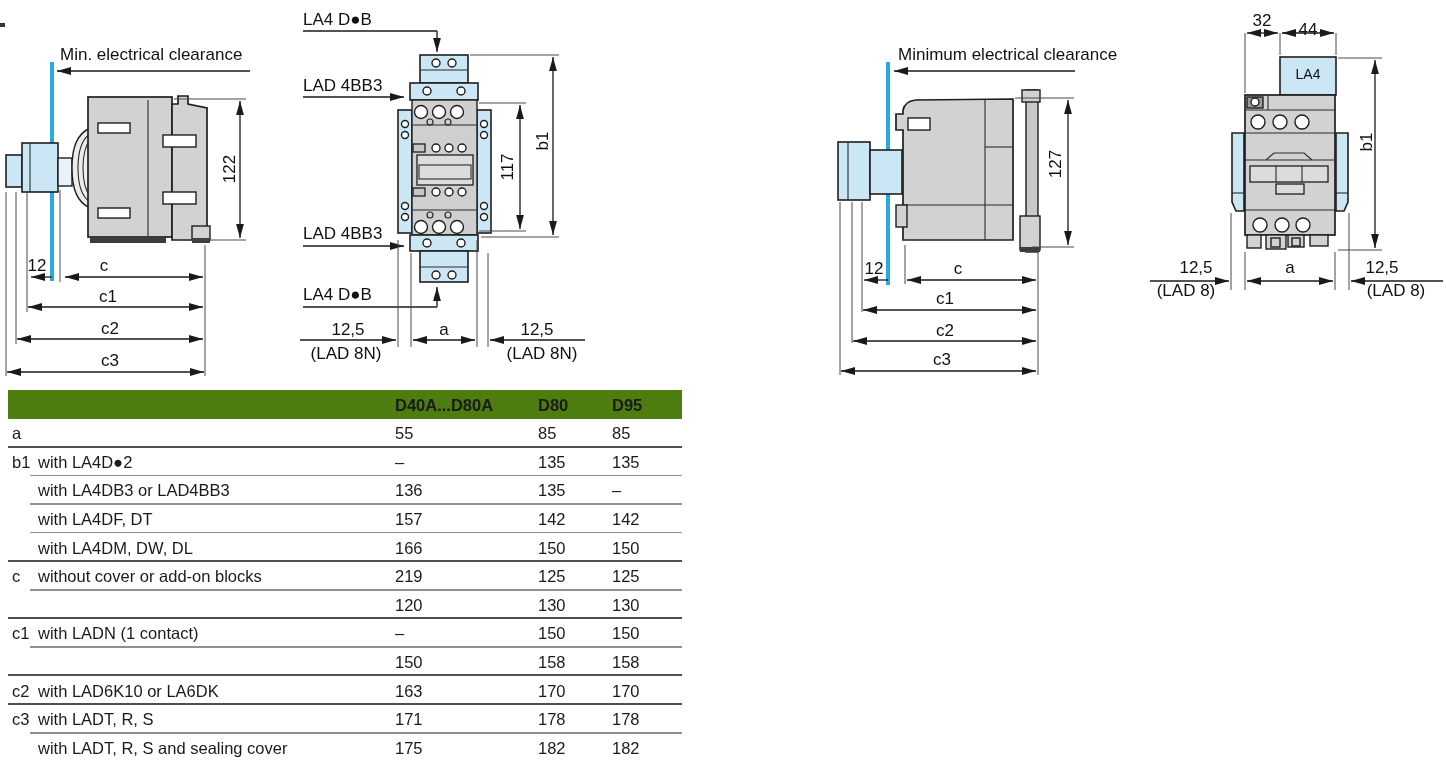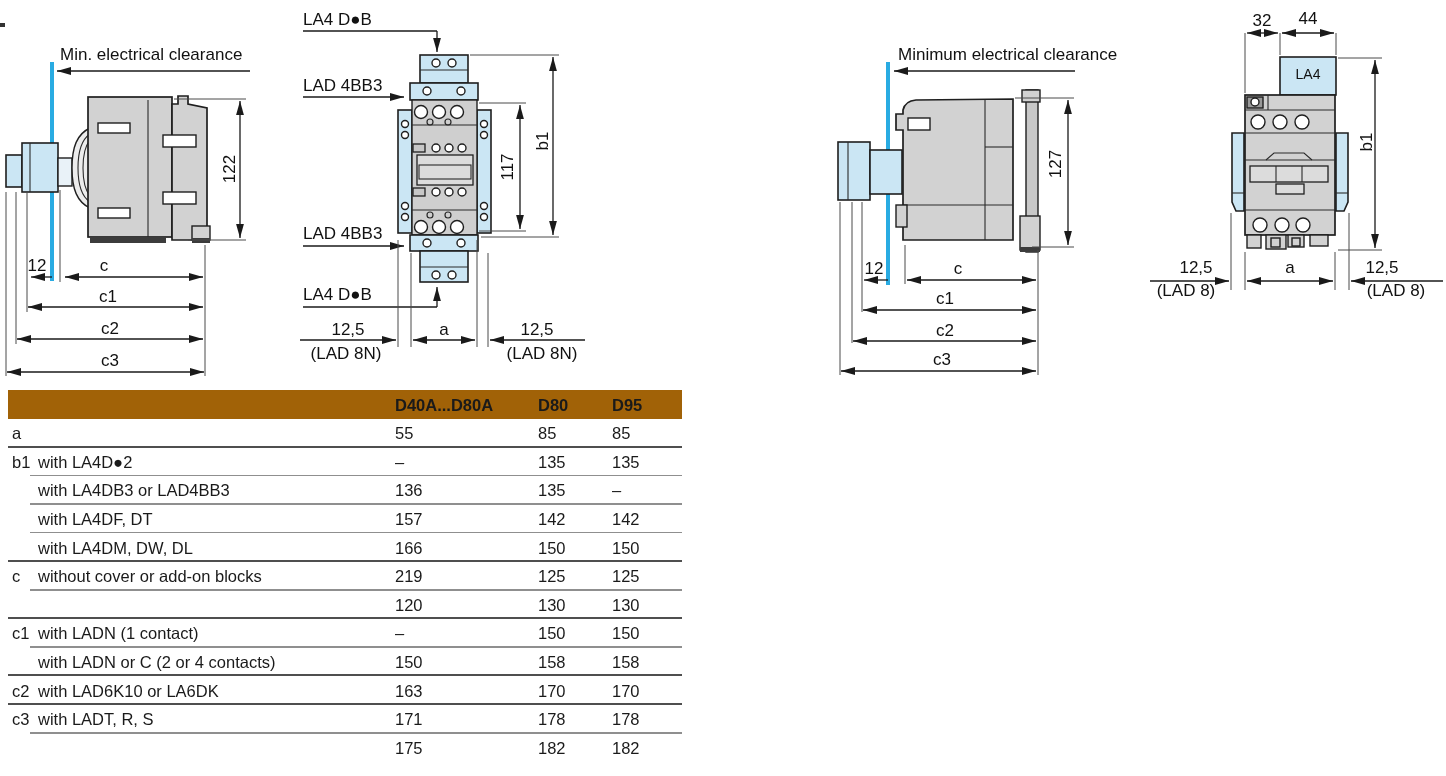--- a/index.html
+++ b/index.html
@@ -306,7 +306,7 @@
 <div class="lbl ctr" style="left:942px;top:350px;">c3</div>
 
 <div class="lbl ctr" style="left:1262px;top:11px;">32</div>
-<div class="lbl ctr" style="left:1308px;top:9px;text-align:center;">44</div>
+<div class="lbl ctr" style="left:1308px;top:20px;text-align:center;">44</div>
 <div class="lbl ctr big" style="left:1308px;top:65px;">LA4</div>
 <div class="lbl rot" style="left:1366px;top:142px;">b1</div>
 <div class="lbl ctr" style="left:1196px;top:258px;">12,5</div>

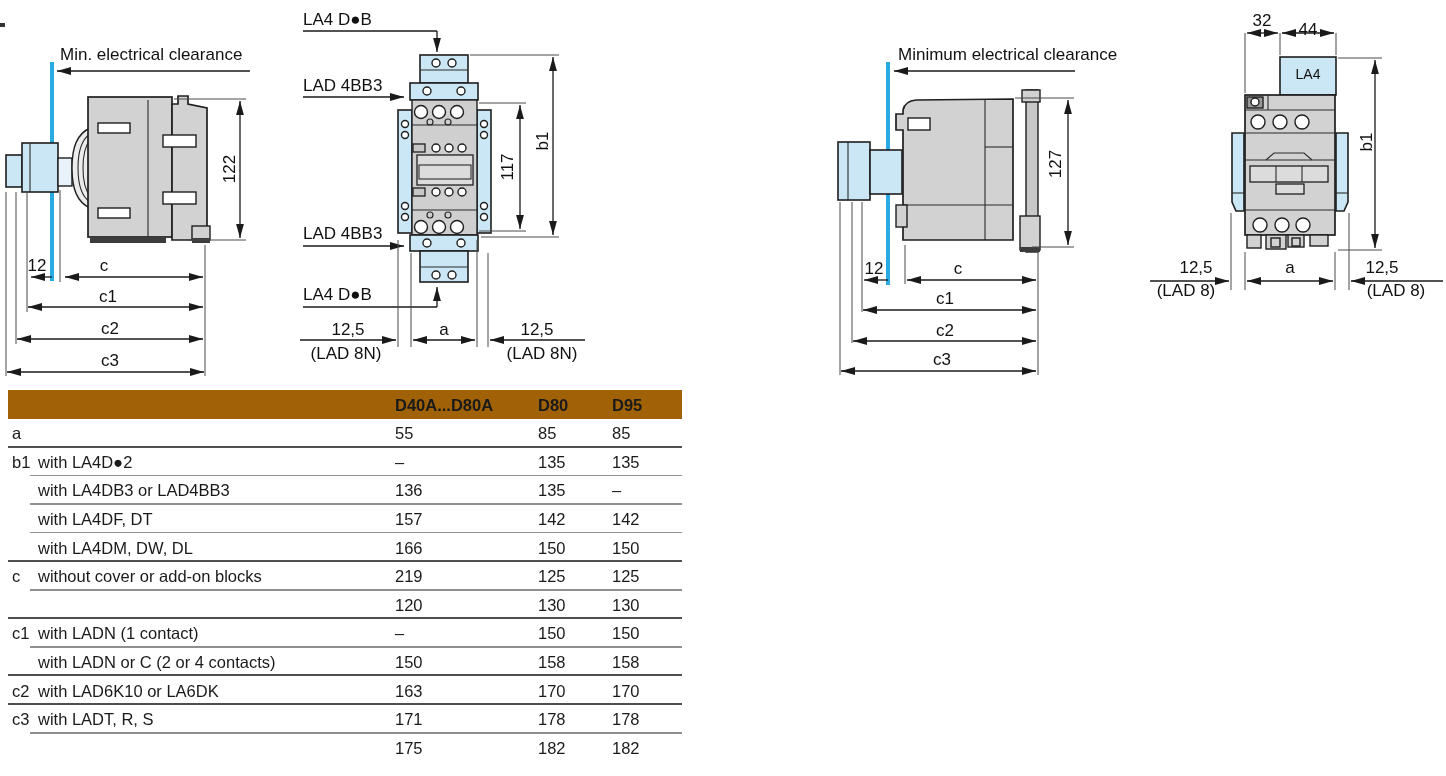--- a/index.html
+++ b/index.html
@@ -23,7 +23,7 @@
   .rot{transform:translate(-50%,-50%) rotate(-90deg);}
   .big{font-size:14px;}
   .dim-table{position:absolute;left:8px;top:390px;width:674px;font-size:16.5px;color:#1a1a1a;}
-  .t-head{position:relative;height:29px;background:#a16207;font-weight:bold;}
+  .t-head{position:relative;height:29px;background:#4d7c0f;font-weight:bold;}
   .t-row{position:relative;height:28.6px;}
   .cell{position:absolute;top:50%;transform:translateY(-50%);white-space:nowrap;}
   .c-dim{left:4px;}

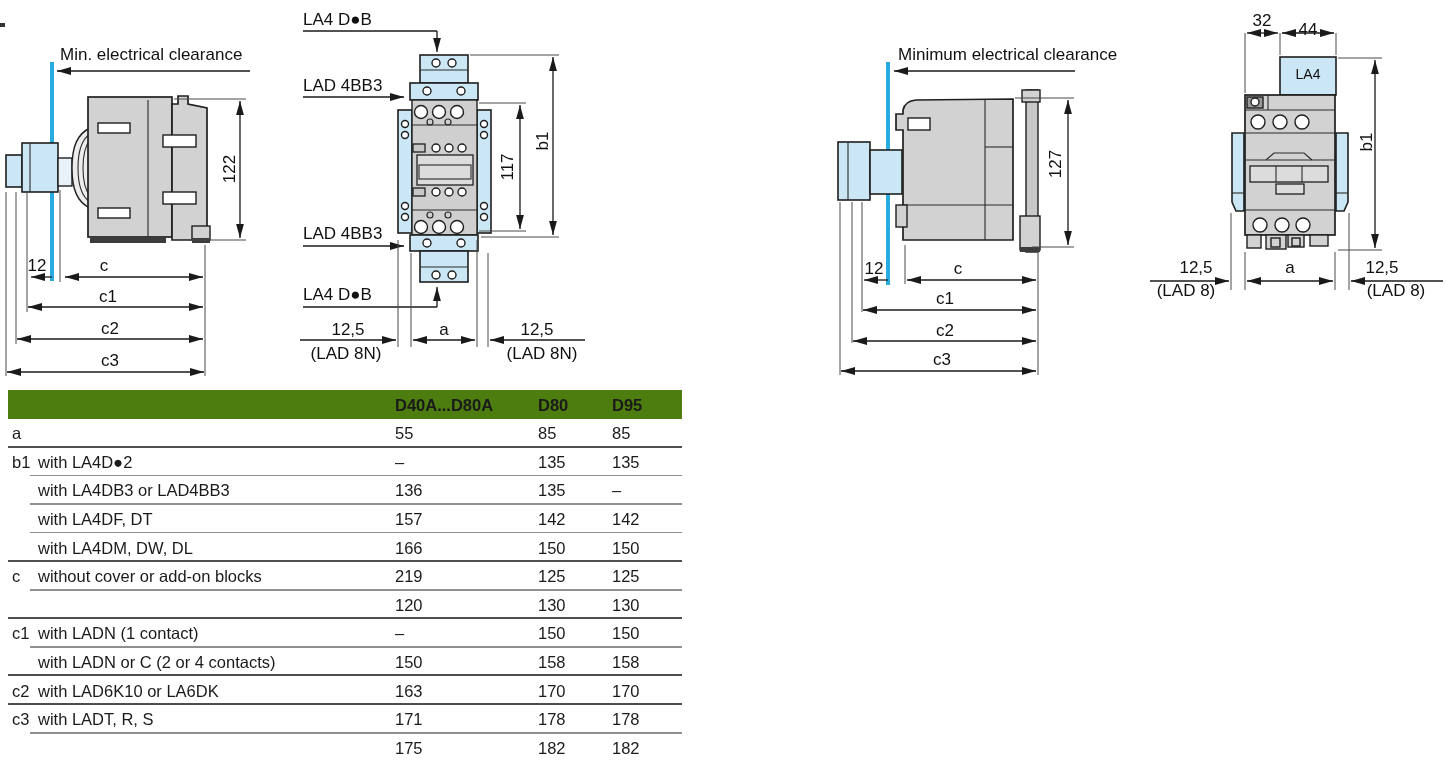--- a/index.html
+++ b/index.html
@@ -378,7 +378,6 @@
   </div>
   <div class="t-row sep-dark">
     <span class="cell c-dim"></span>
-    <span class="cell c-desc">with LADN or C (2 or 4 contacts)</span>
     <span class="cell c-v1">150</span>
     <span class="cell c-v2">158</span>
     <span class="cell c-v3">158</span>

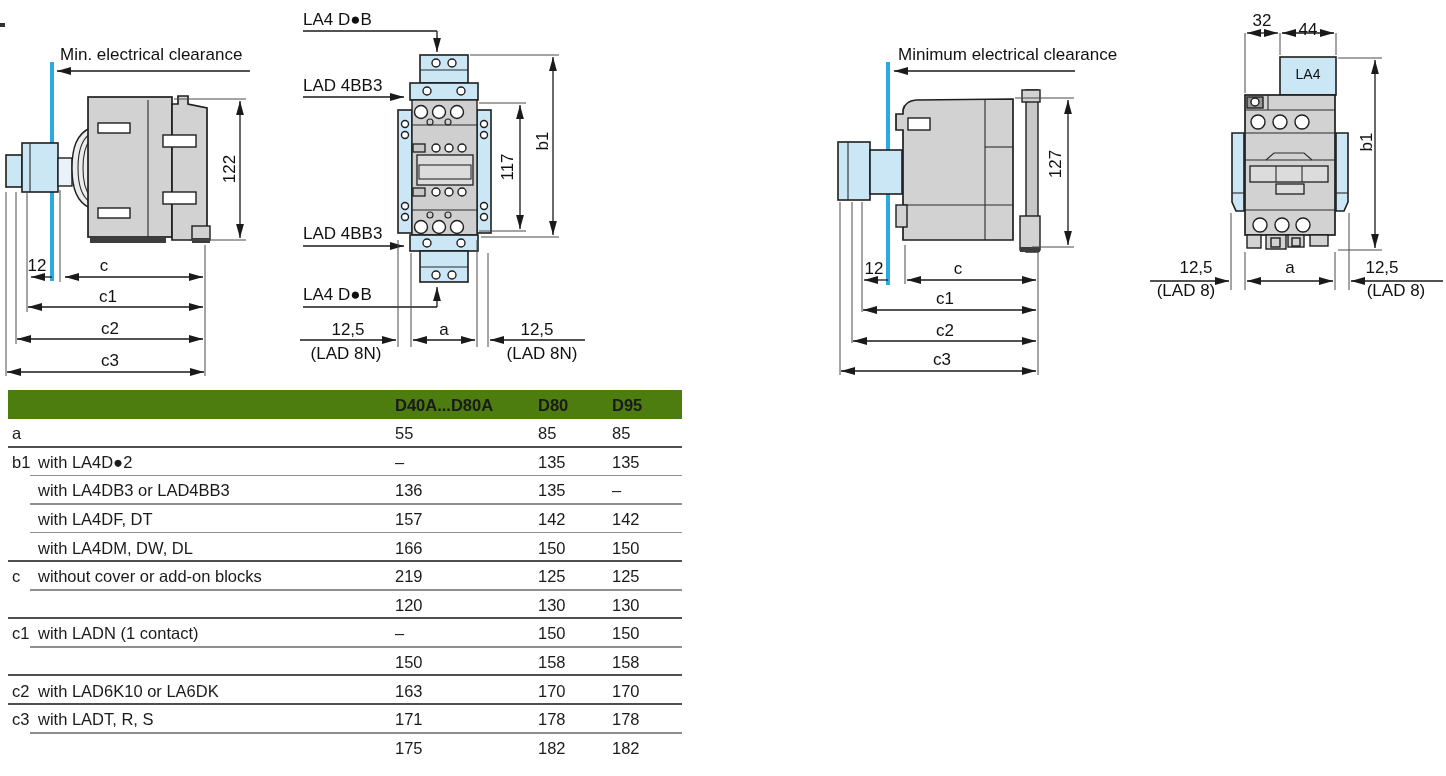--- a/index.html
+++ b/index.html
@@ -398,6 +398,7 @@
   </div>
   <div class="t-row">
     <span class="cell c-dim"></span>
+    <span class="cell c-desc">with LADT, R, S and sealing cover</span>
     <span class="cell c-v1">175</span>
     <span class="cell c-v2">182</span>
     <span class="cell c-v3">182</span>

